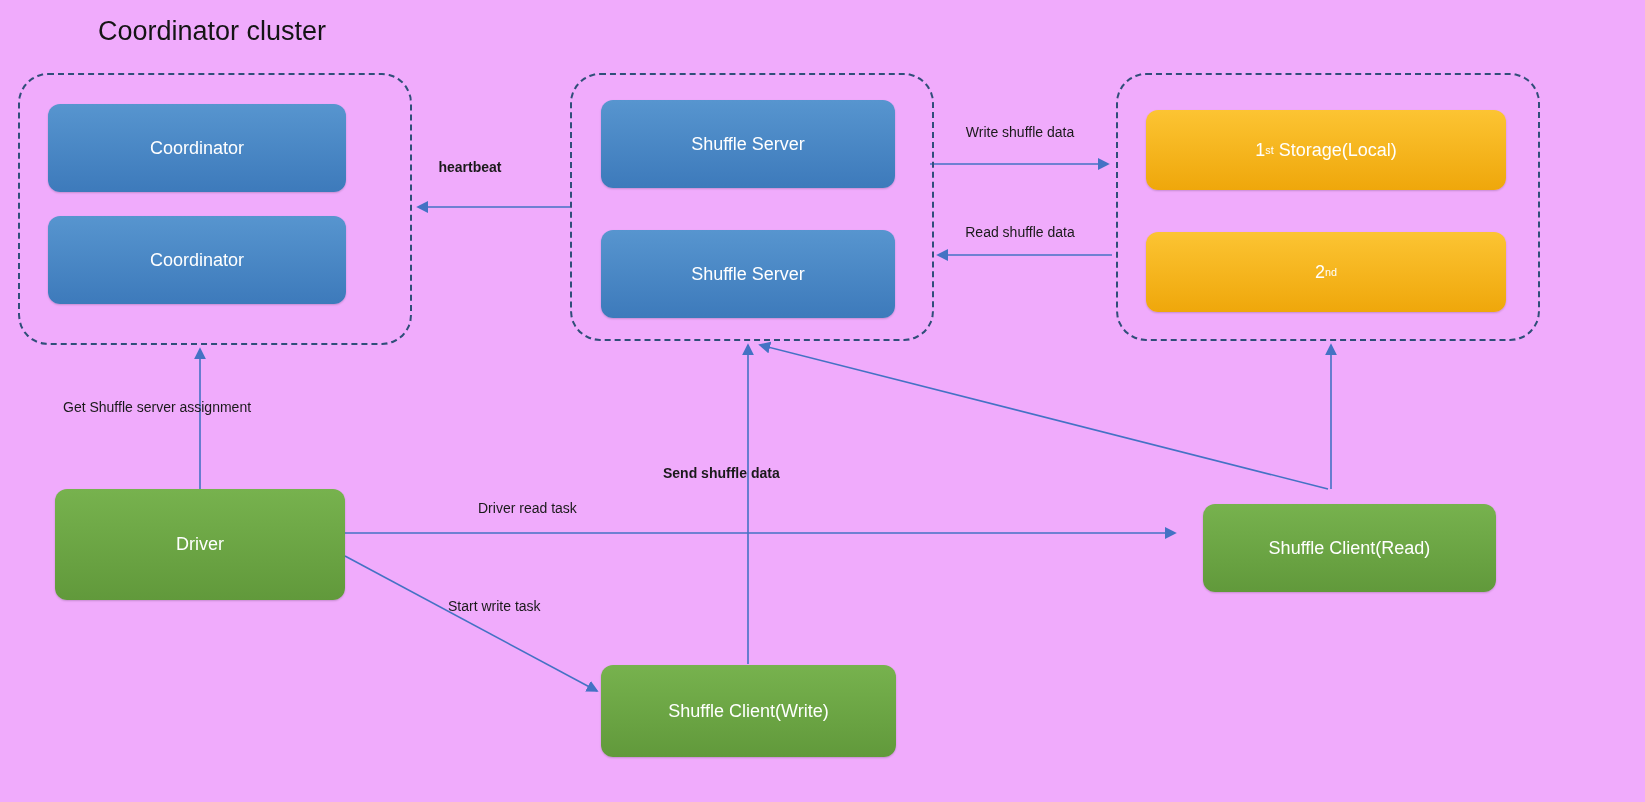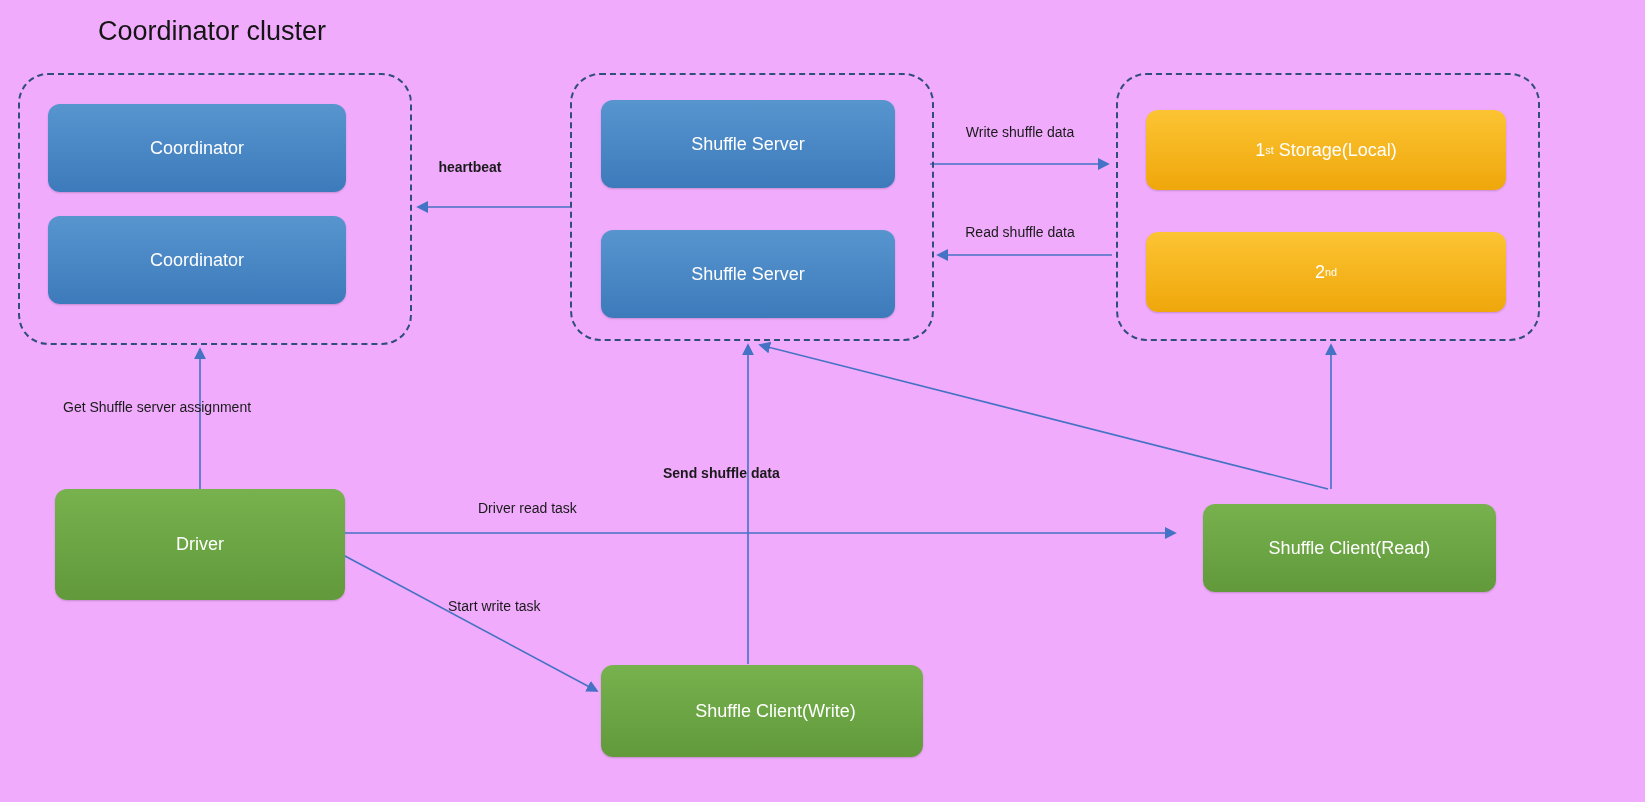--- a/index.html
+++ b/index.html
@@ -103,7 +103,7 @@
   <div class="node green" style="left:1181px; top:504px; width:293px; height:88px;margin-left:22px;">
     <span>Shuffle Client(Read)</span>
   </div>
-  <div class="node green" style="left:601px; top:665px; width:295px; height:92px;padding-left:27px;">
+  <div class="node green" style="left:601px; top:665px; width:295px; height:92px;">
     <span>Shuffle Client(Write)</span>
   </div>
 

